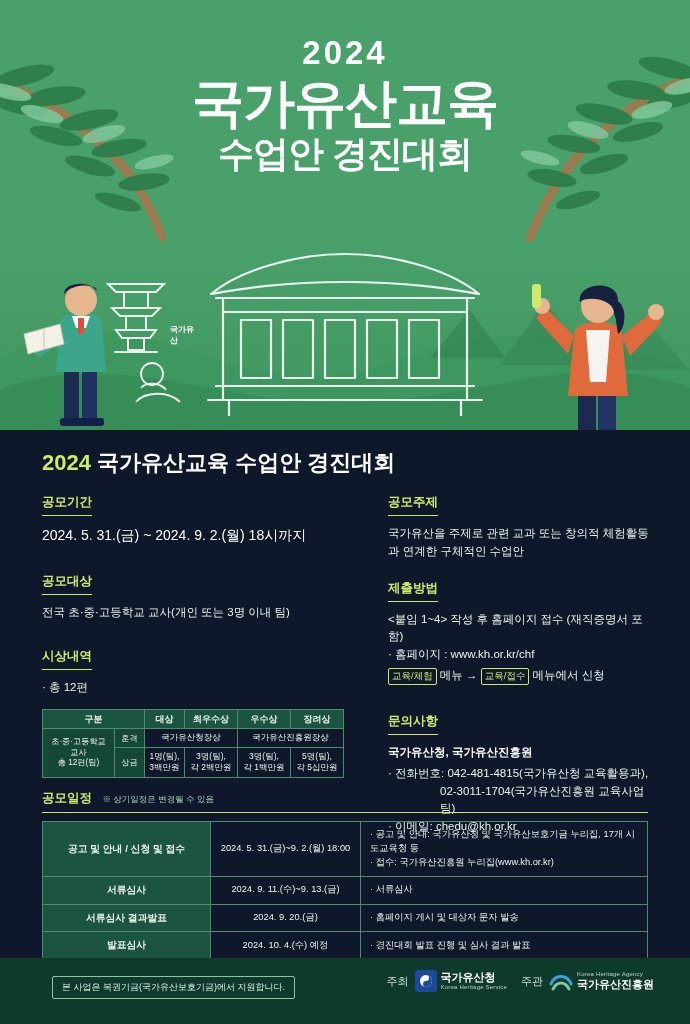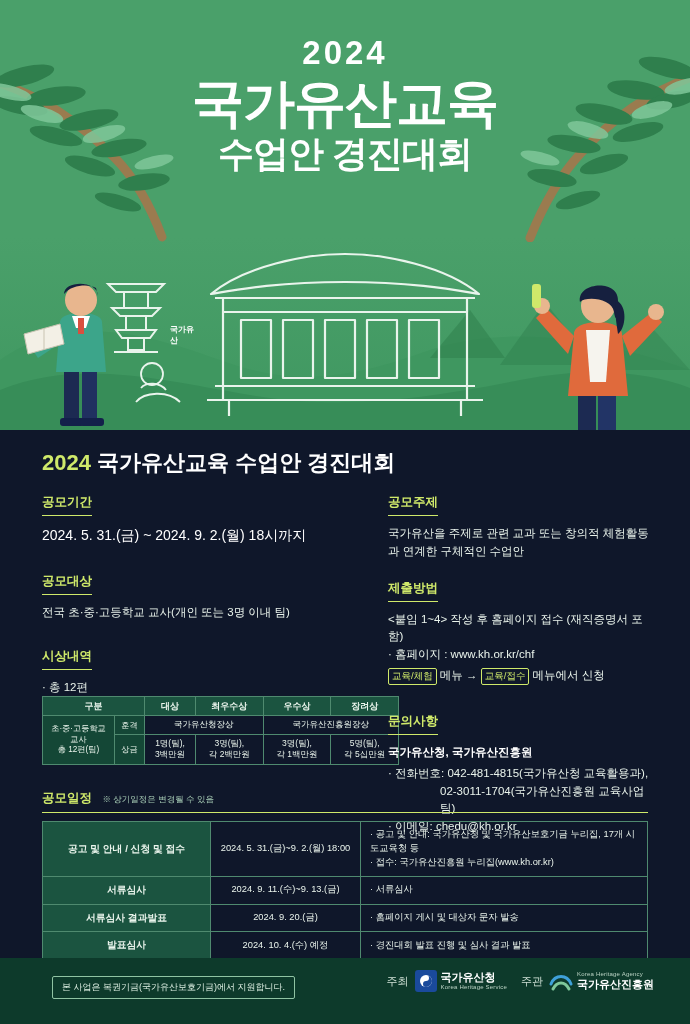--- a/index.html
+++ b/index.html
@@ -80,7 +80,7 @@
 
   
   table.awards {
-    border-collapse: collapse; width: 357px; margin-top: 0;
+    border-collapse: collapse; width: 302px; margin-top: 13px;
     font-size: 8.5px; color: #eaf4ec;
   }
   table.awards th, table.awards td {

